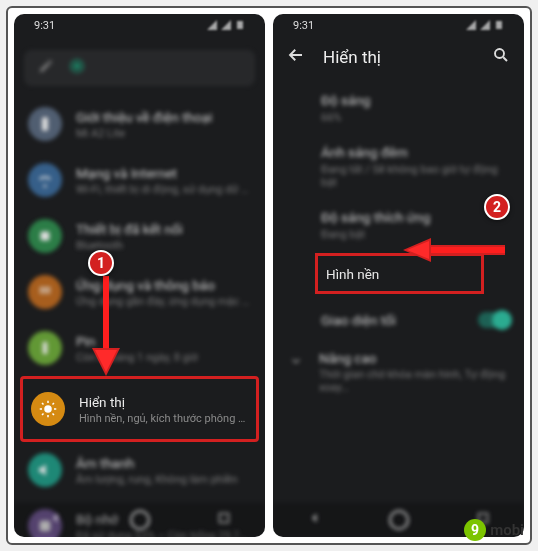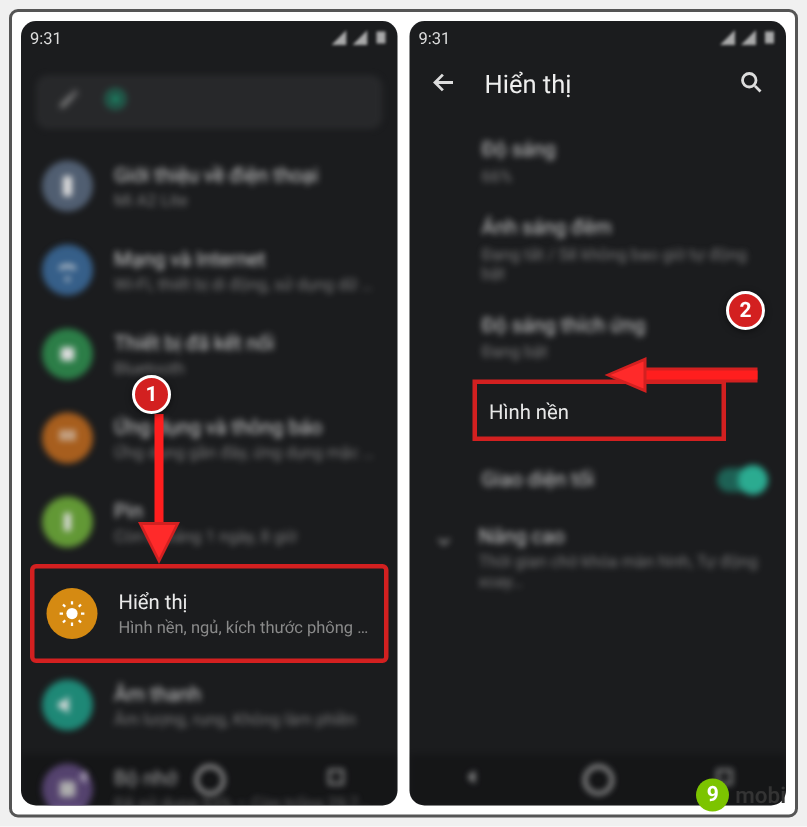--- a/index.html
+++ b/index.html
@@ -36,7 +36,7 @@
     height: 22px;
     display: flex;
     align-items: center;
-    padding: 0 6px;
+    padding: 0 20px;
     font-size: 11px;
     color: #ddd;
     justify-content: space-between;

